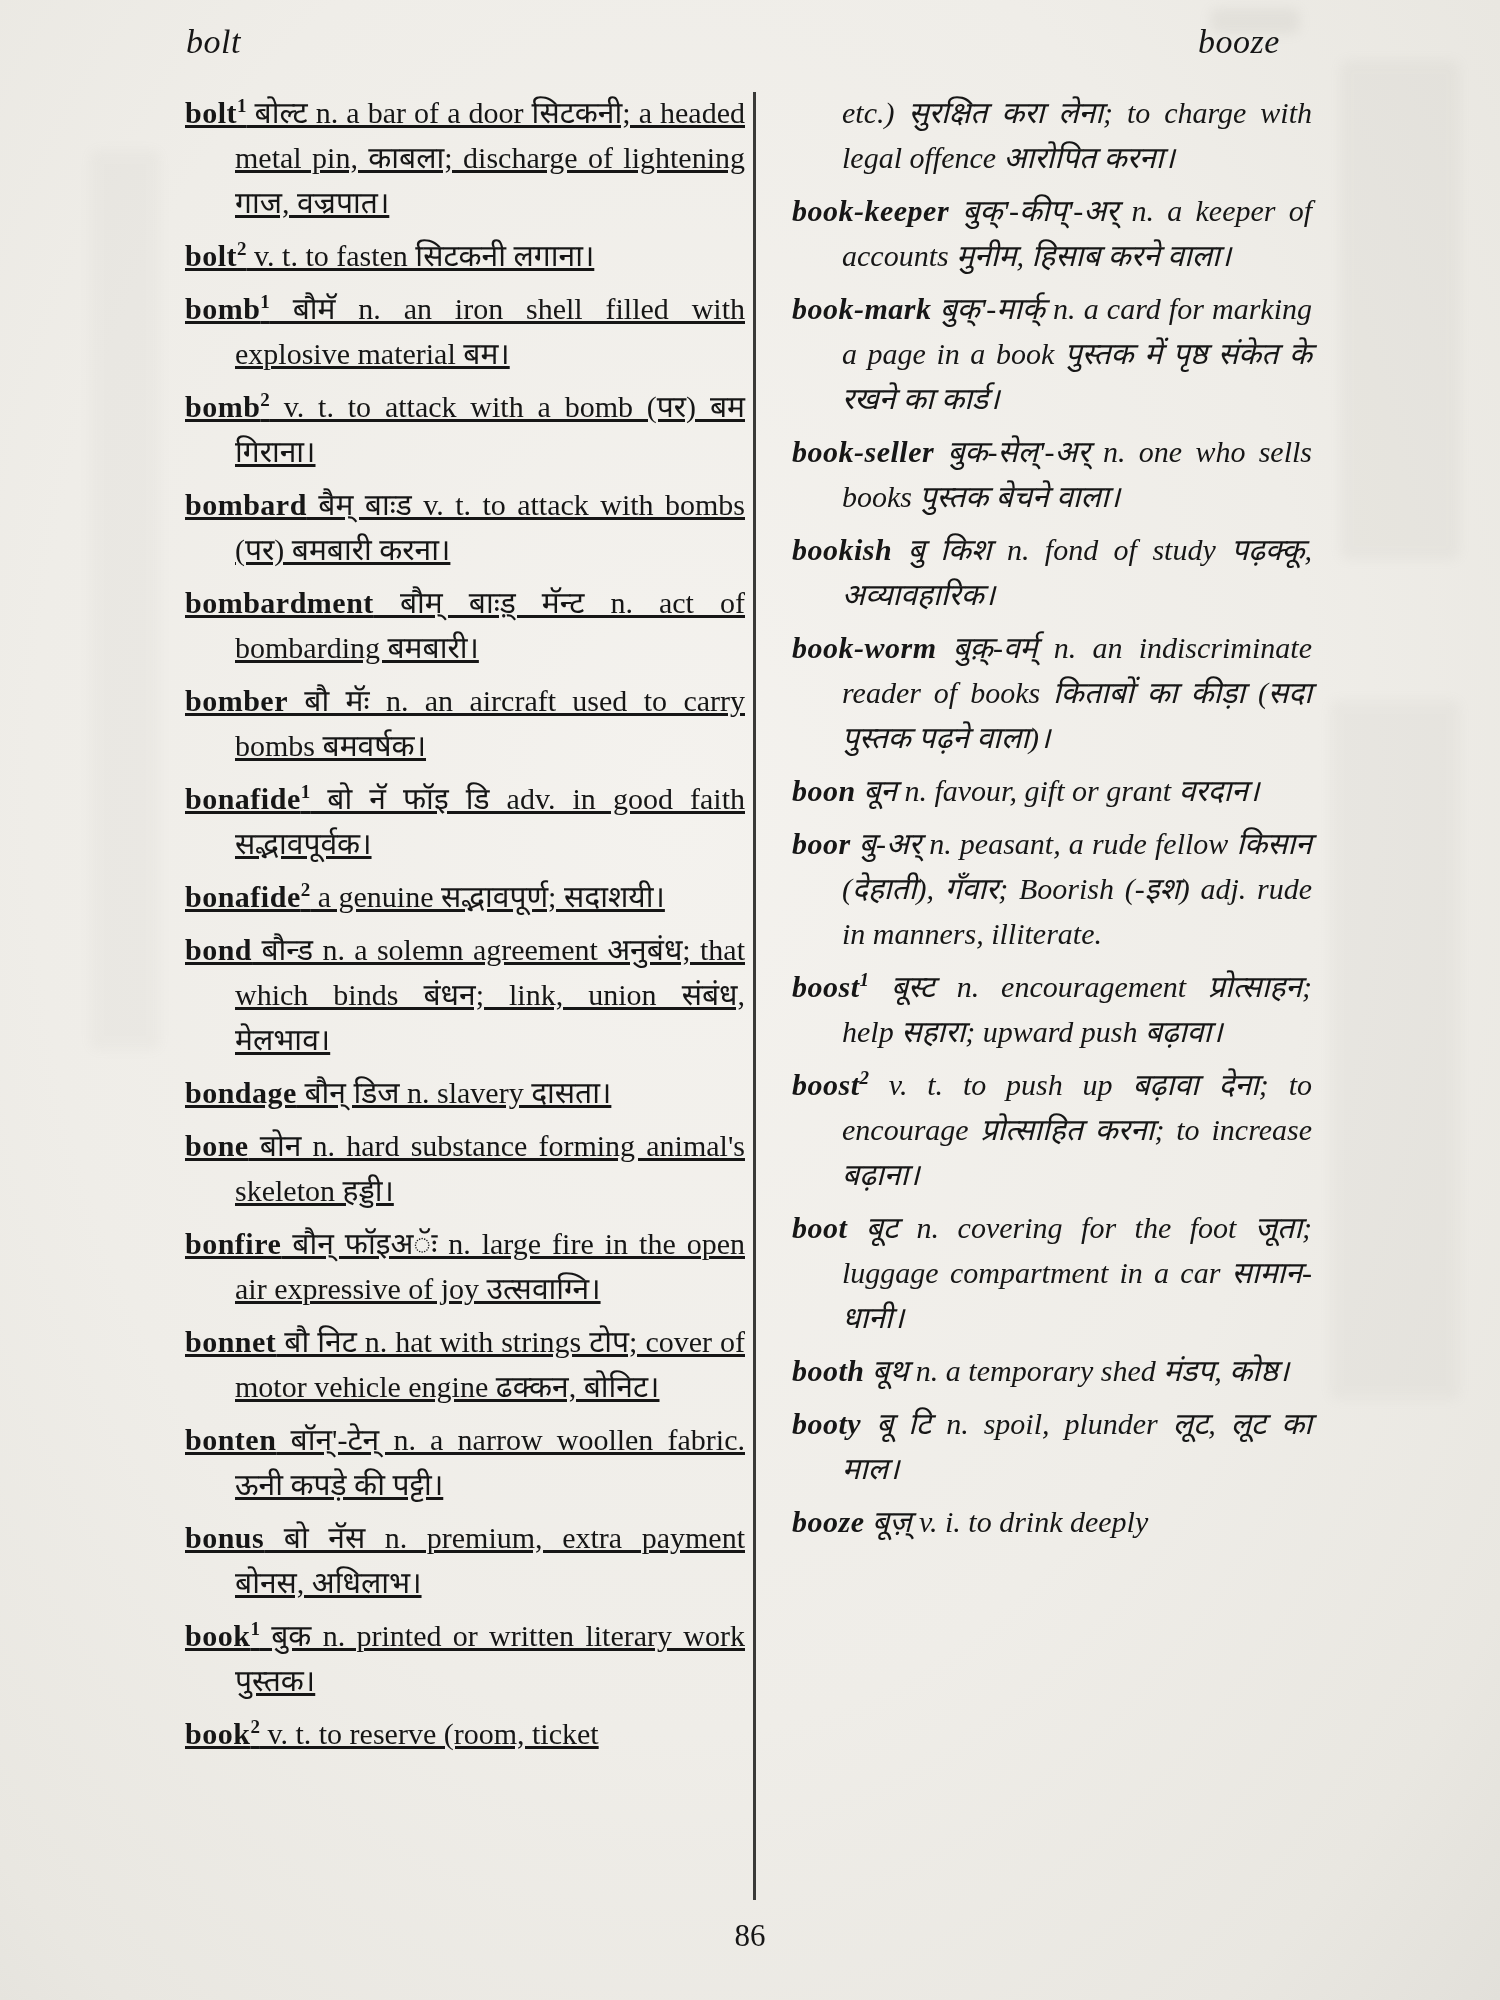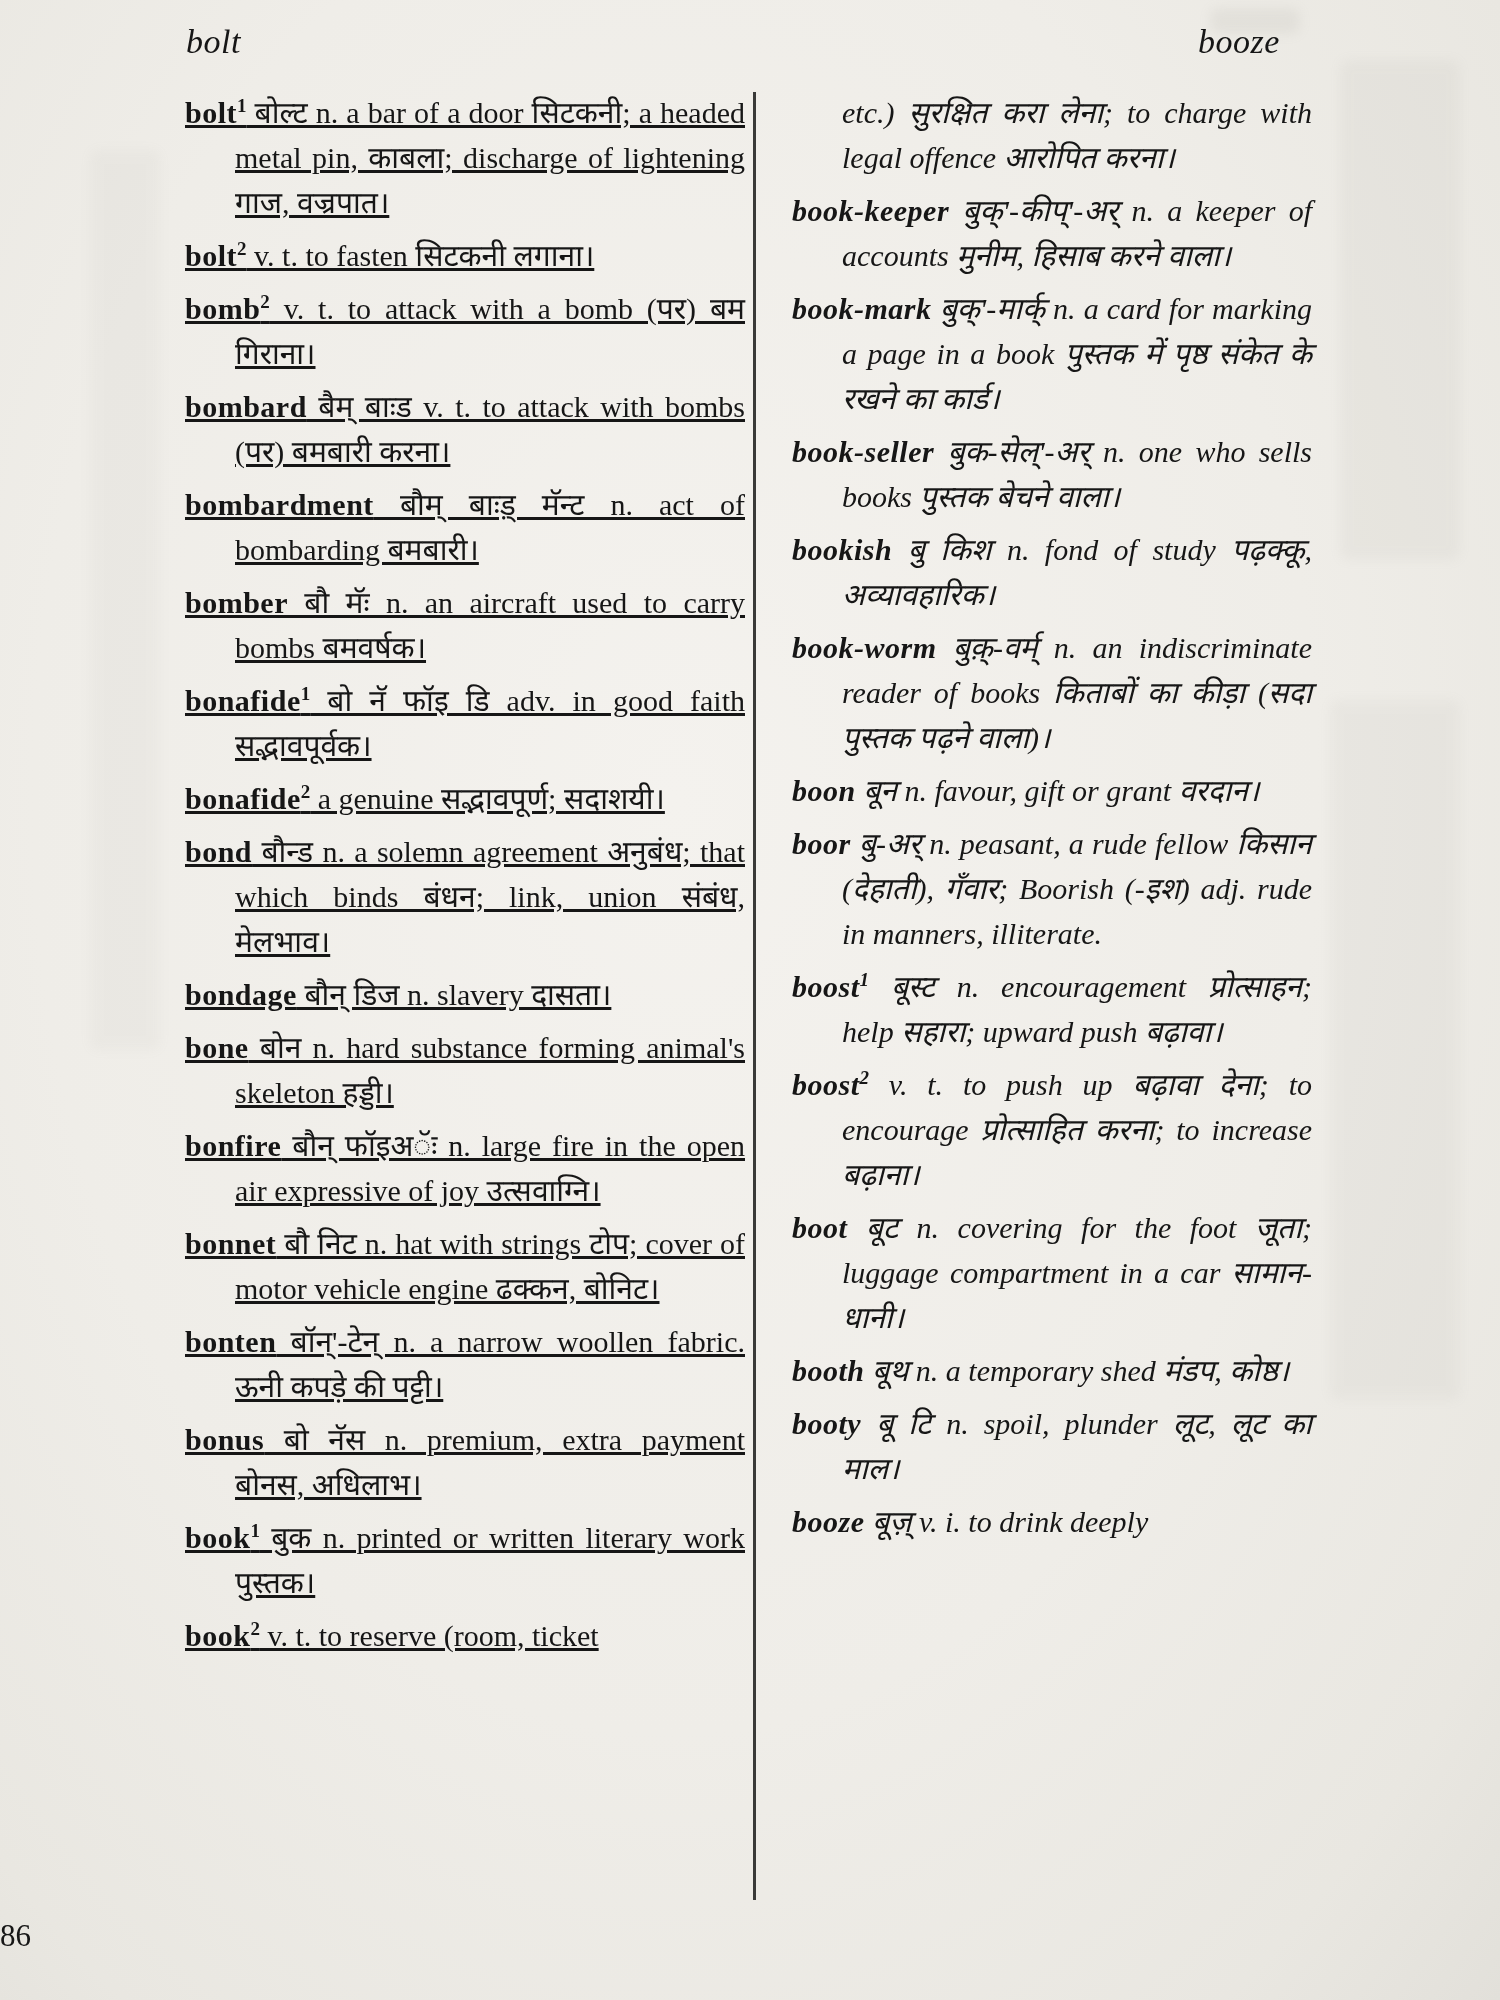--- a/index.html
+++ b/index.html
@@ -108,6 +108,7 @@
 
   <p class="entry"><span class="headword">bolt</span><span class="sup">2</span><span class="body"> v. t. to fasten सिटकनी लगाना।</span></p>
 
+  <p class="entry"><span class="headword">bomb</span><span class="sup">1</span><span class="body"> बौमॅ n. an iron shell filled with explosive material बम।</span></p>
 
   <p class="entry"><span class="headword">bomb</span><span class="sup">2</span><span class="body"> v. t. to attack with a bomb (पर) बम गिराना।</span></p>
 

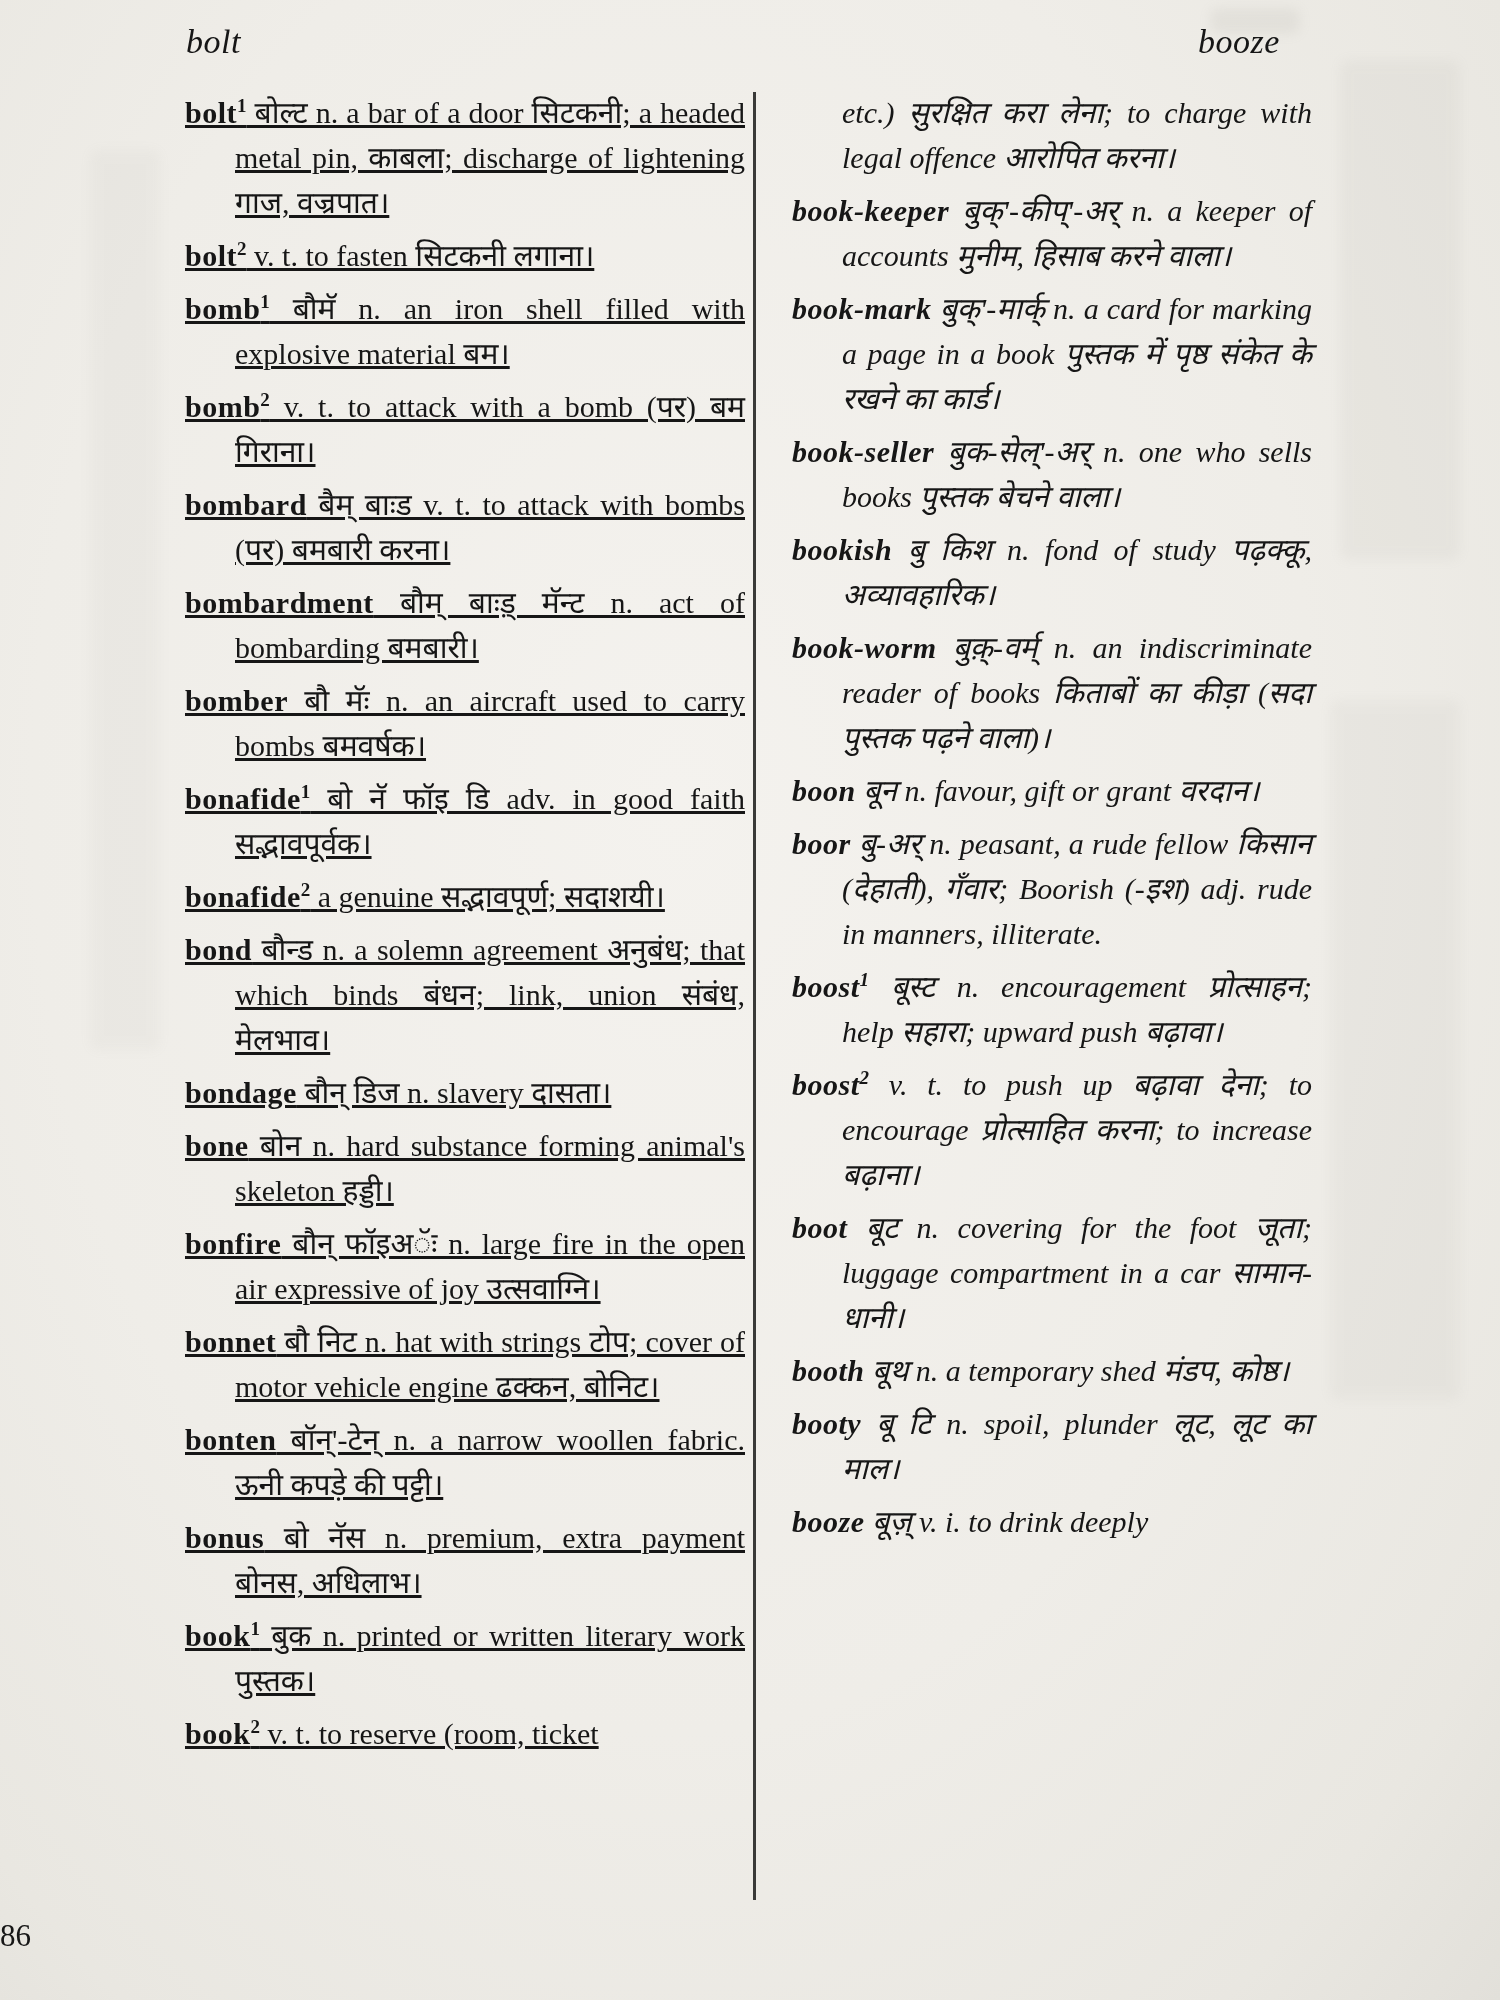--- a/index.html
+++ b/index.html
@@ -74,6 +74,7 @@
     left: 0;
     width: 1500px;
     top: 1918px;
+    text-align: center;
     font-size: 31px;
   }
   

